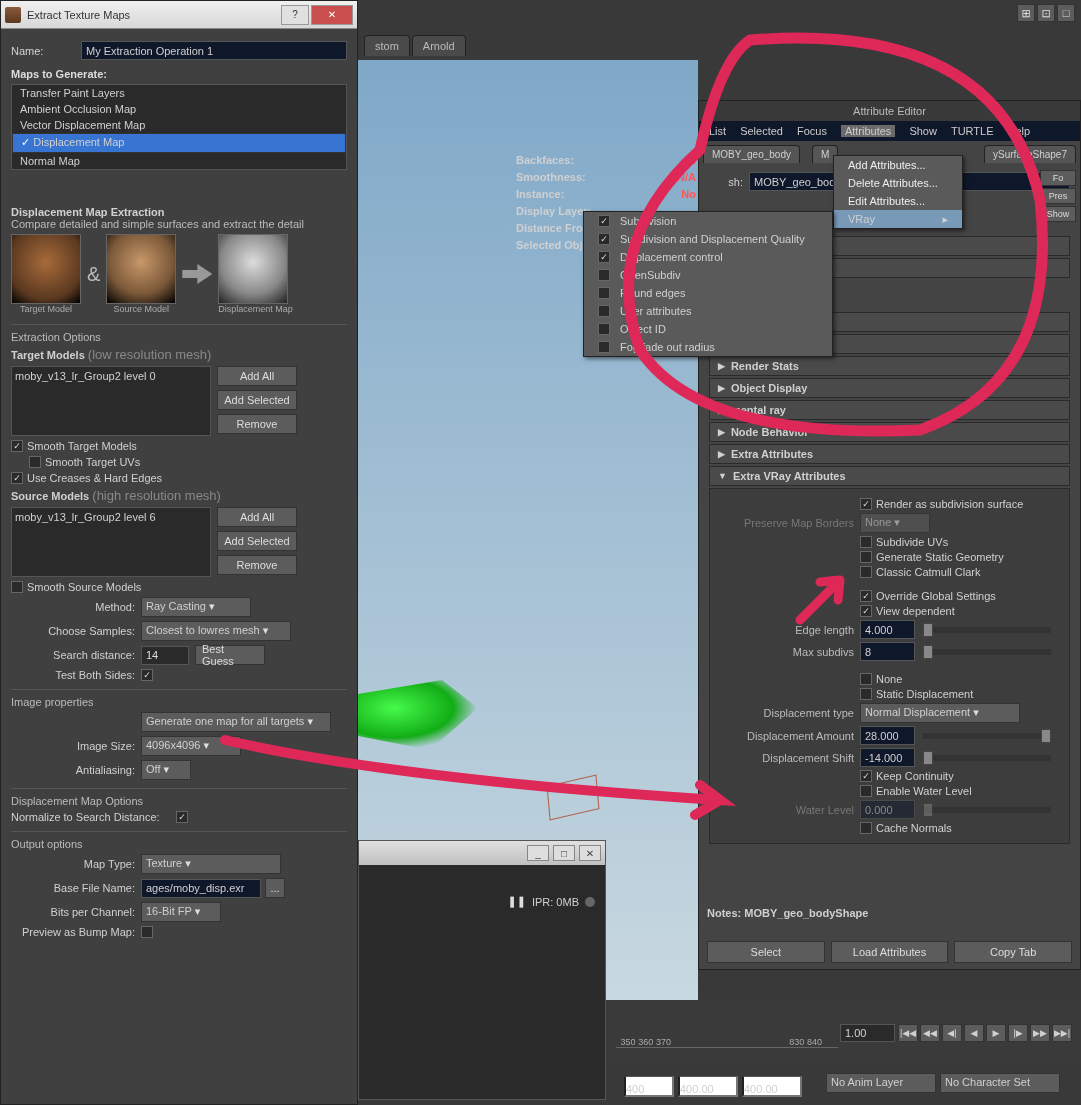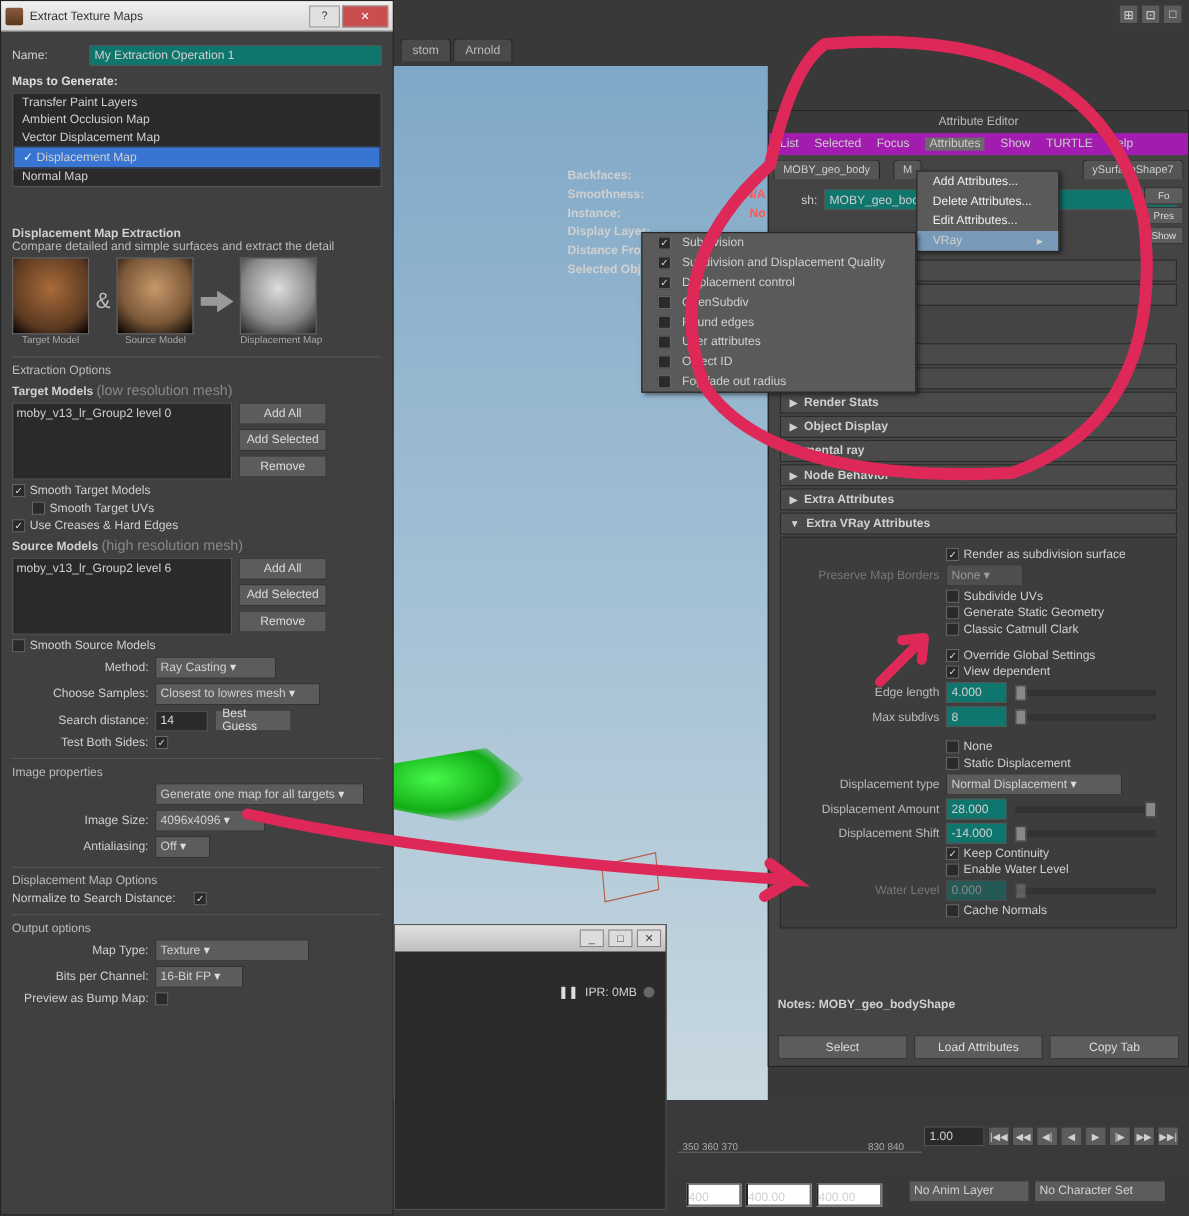--- a/index.html
+++ b/index.html
@@ -15,7 +15,7 @@
 .row label { text-align: right; padding-right: 6px; }
 .row label.w70 { width: 70px; text-align: left; }
 .row label.w110 { width: 130px; }
-.txt { background: #0f766e; border: 1px solid #555; padding: 2px 4px; color: #d0d0d0; height: 19px; }
+.txt { background: #0f172a; border: 1px solid #555; padding: 2px 4px; color: #d0d0d0; height: 19px; }
 .sect-title { font-weight: bold; margin: 8px 0 4px; color: #ddd; }
 .listbox { background: #2a2a2a; border: 1px solid #555; width: 336px; }
 .listbox .item { padding: 2px 8px; }

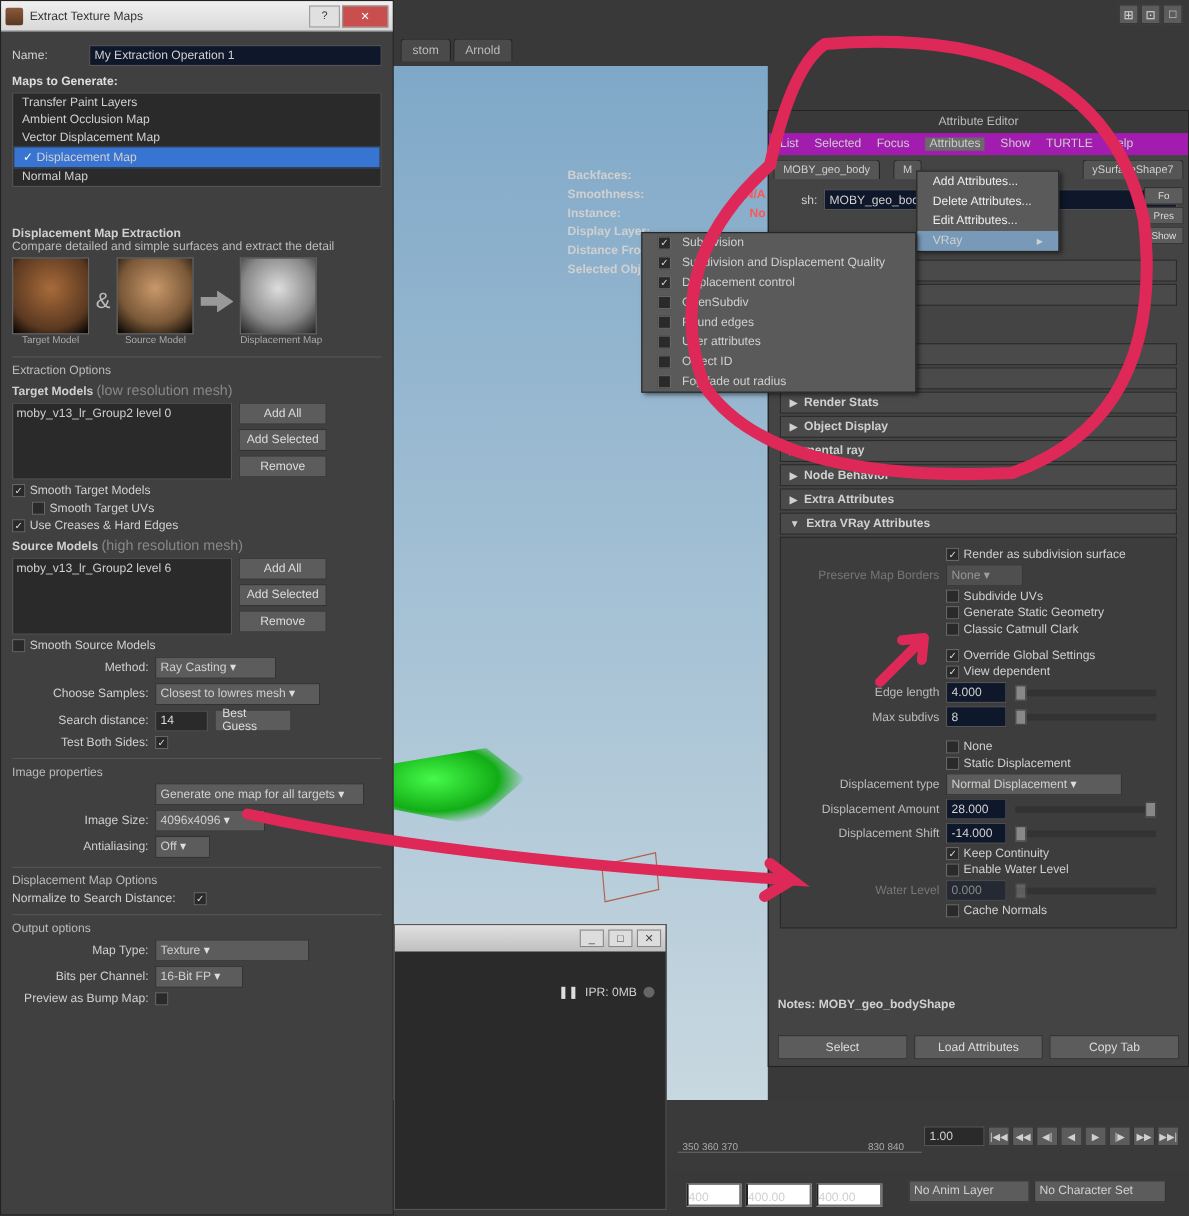--- a/index.html
+++ b/index.html
@@ -62,7 +62,7 @@
 
 .attreditor { position: absolute; left: 340px; top: 100px; width: 383px; height: 870px; background: #444; border: 1px solid #222; }
 .ae-title { text-align: center; padding: 4px; color: #bbb; background: #393939; }
-.ae-menu { display: flex; gap: 14px; padding: 4px 10px; background: #a21caf; align-items: flex-end; }
+.ae-menu { display: flex; gap: 14px; padding: 4px 10px; background: #0f172a; align-items: flex-end; }
 .ae-menu span { color: #ccc; }
 .ae-menu span.hl { background: #6a6a6a; padding: 0 4px; }
 .ae-tabs { display: flex; gap: 12px; padding: 4px 4px 0; }

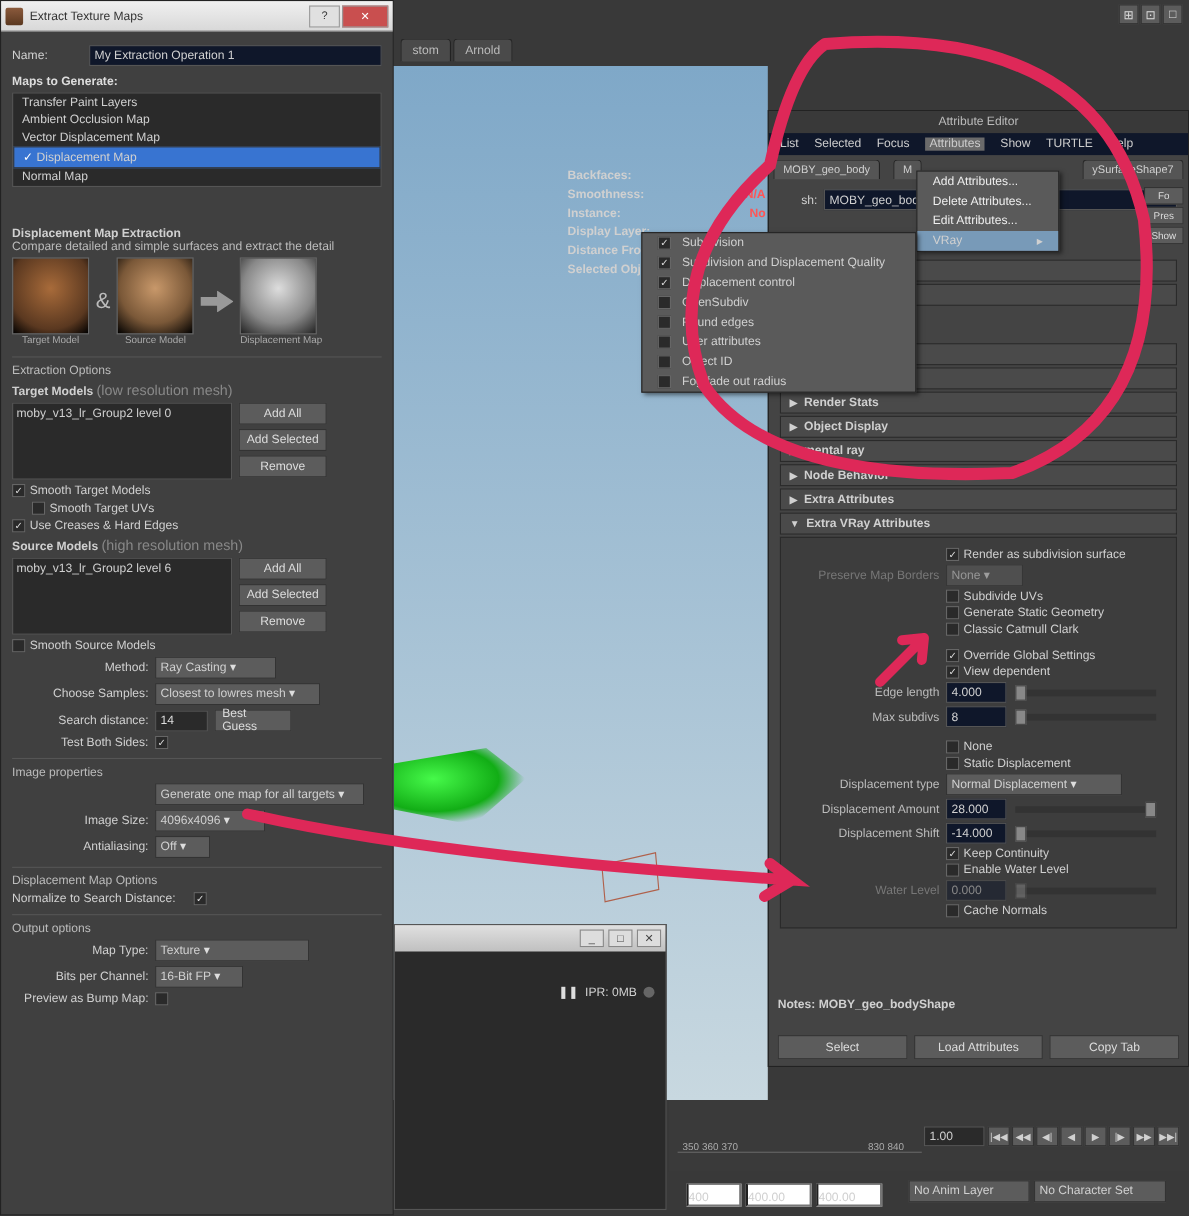--- a/index.html
+++ b/index.html
@@ -239,6 +239,11 @@
           <div class="sel" style="width:140px"><span>Texture</span> ▾</div>
         </div>
       <div class="row">
+          <label class="w110">Base File Name:</label>
+          <input class="txt" style="width: 120px;" value="ages/moby_disp.exr">
+          <div class="btn" style="width:20px;margin-left:4px">...</div>
+        </div>
+      <div class="row">
           <label class="w110">Bits per Channel:</label>
           <div class="sel" style="width:80px"><span>16-Bit FP</span> ▾</div>
         </div>

